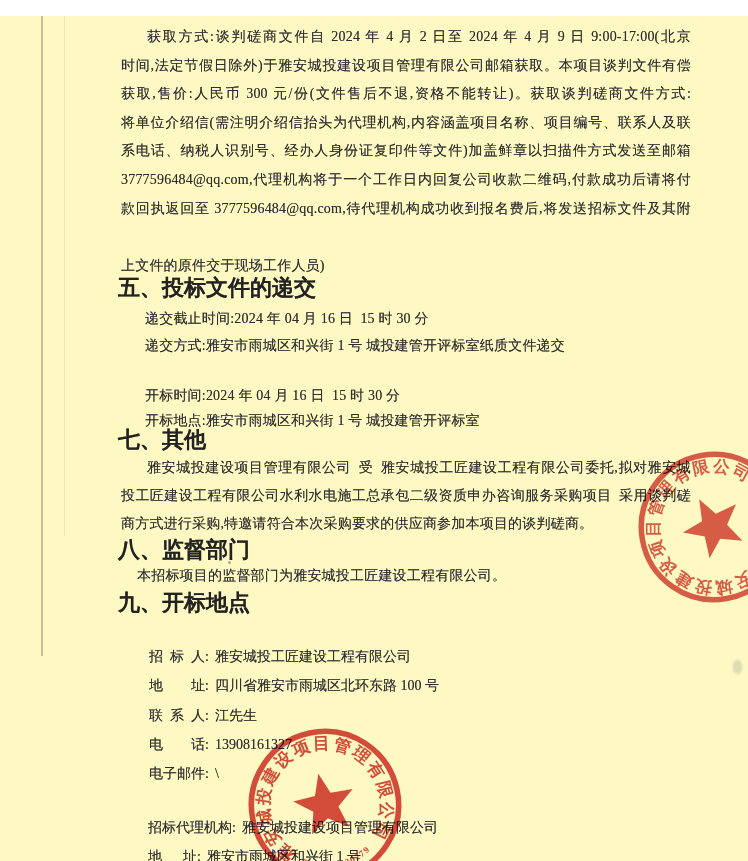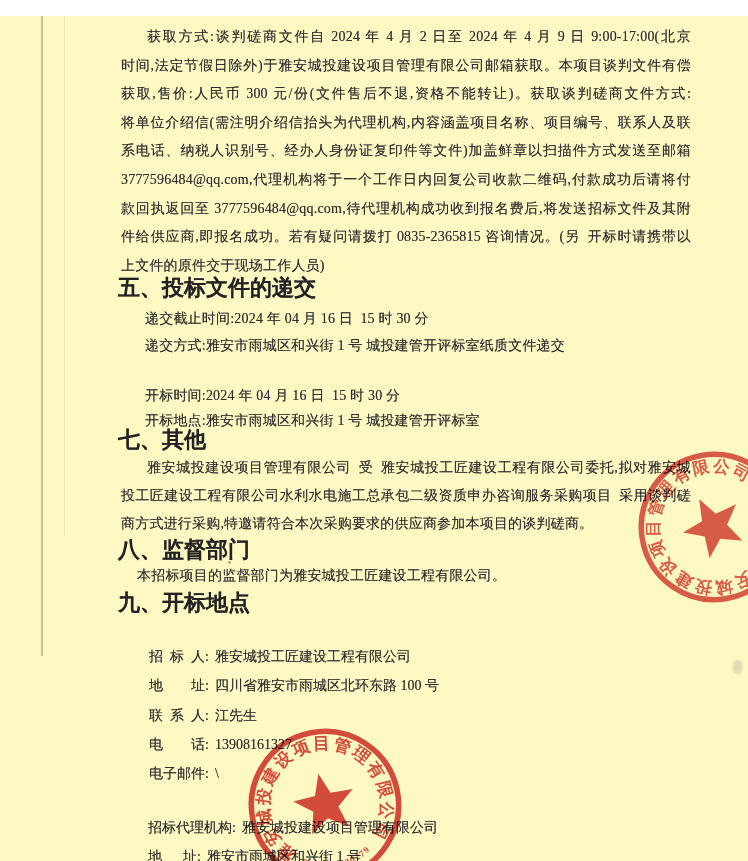--- a/index.html
+++ b/index.html
@@ -50,7 +50,6 @@
   <div class="tline just" style="top:121px">系电话、纳税人识别号、经办人身份证复印件等文件)加盖鲜章以扫描件方式发送至邮箱</div>
   <div class="tline just" style="top:150px">3777596484@qq.com,代理机构将于一个工作日内回复公司收款二维码,付款成功后请将付</div>
   <div class="tline just" style="top:179px">款回执返回至 3777596484@qq.com,待代理机构成功收到报名费后,将发送招标文件及其附</div>
-  <div class="tline just" style="top:207px">件给供应商,即报名成功。若有疑问请拨打 0835-2365815 咨询情况。(另 开标时请携带以</div>
   <div class="tline pre" style="top:236px">上文件的原件交于现场工作人员)</div>
 
   <div class="heading" style="top:258px">五、投标文件的递交</div>

